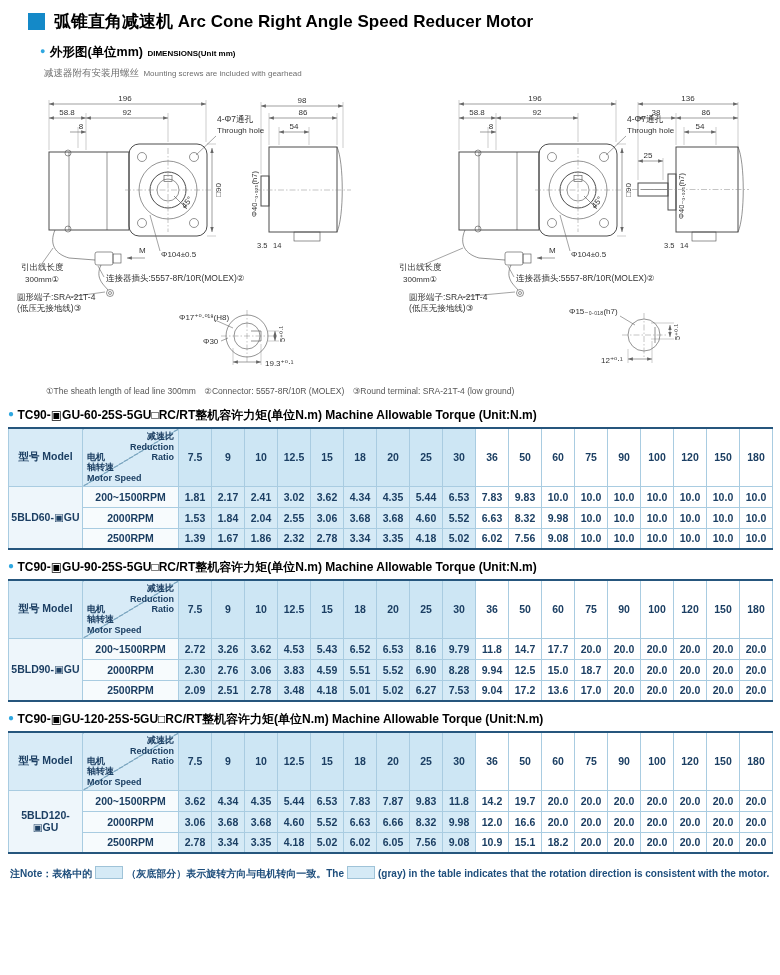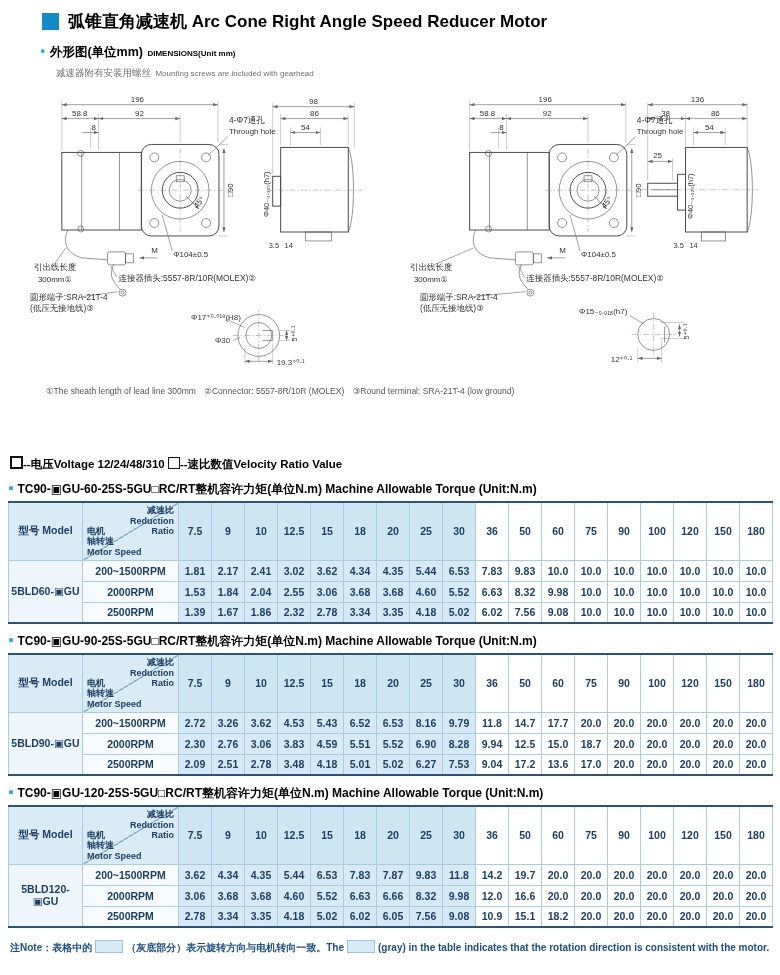--- a/index.html
+++ b/index.html
@@ -7,7 +7,7 @@
   .page { position:relative; width:780px; height:975px; overflow:hidden; }
 
   
-  .hdr { display:flex; align-items:center; gap:9px; padding:10px 0 0 42px; }
+  .hdr { display:flex; align-items:center; gap:9px; padding:10px 0 0 28px; }
   .blue-sq { width:17px; height:17px; background:#1489c8; flex:0 0 auto; }
   .page-title { font-size:17px; font-weight:bold; margin:0; white-space:nowrap; }
 

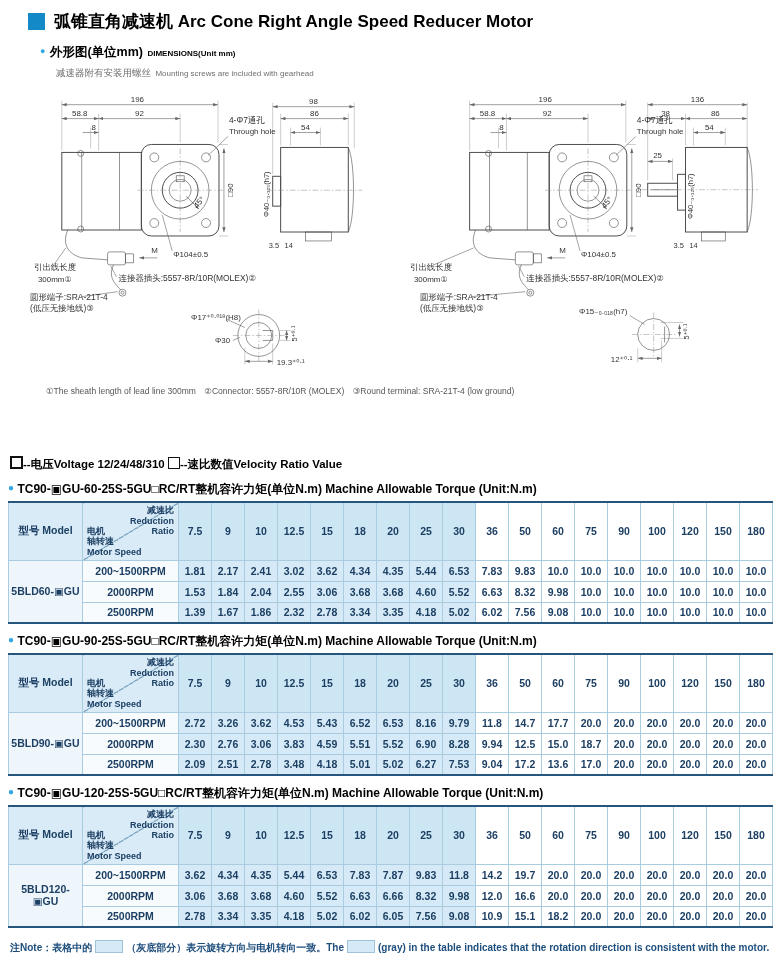--- a/index.html
+++ b/index.html
@@ -15,7 +15,7 @@
   .dot { color:#2fa7e0; font-size:9px; vertical-align:2px; }
   .dim-zh { font-weight:bold; font-size:12.5px; }
   .dim-en { font-weight:bold; font-size:8px; }
-  .screws-line { padding-left:56px; margin-top:1px; color:#6f6f6f; white-space:nowrap; }
+  .screws-line { padding-left:44px; margin-top:1px; color:#6f6f6f; white-space:nowrap; }
   .screws-zh { font-size:9.5px; }
   .screws-en { font-size:8px; }
   .model-title { padding-left:44px; margin-top:15px; font-weight:bold; font-size:13.5px; }

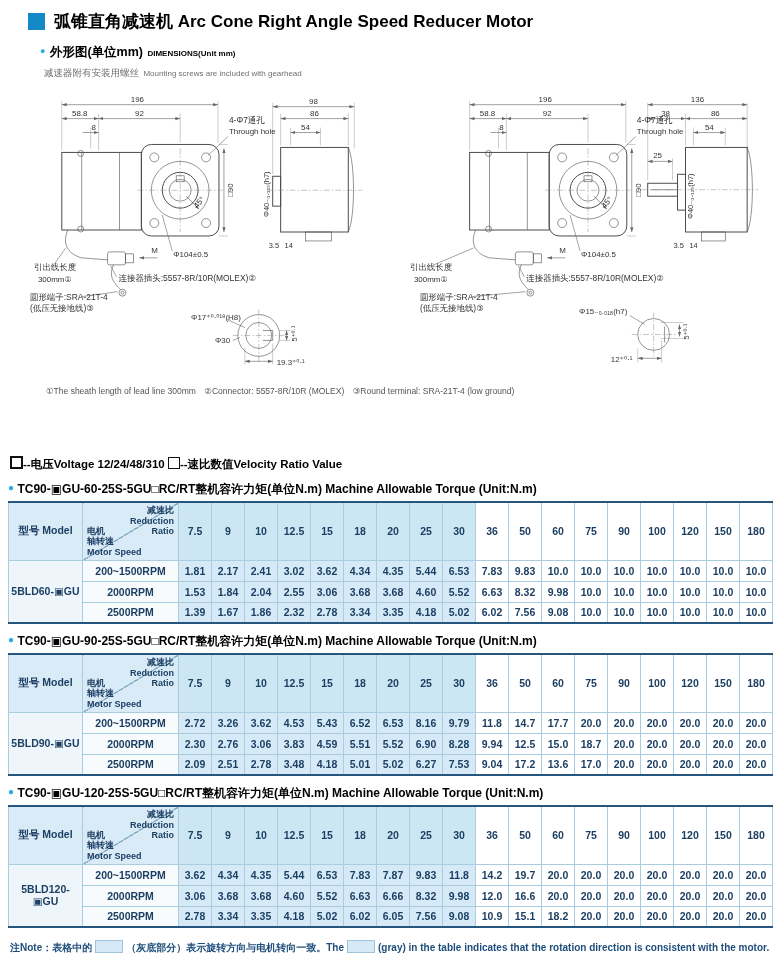--- a/index.html
+++ b/index.html
@@ -21,7 +21,7 @@
   .model-title { padding-left:44px; margin-top:15px; font-weight:bold; font-size:13.5px; }
 
   
-  .drawings { display:flex; padding-left:24px; margin-top:2px; }
+  .drawings { display:flex; padding-left:11px; margin-top:2px; }
   svg.drawing { display:block; }
   svg.drawing text { fill:#333; font-size:8px; font-family:"Liberation Sans","DejaVu Sans",sans-serif; }
   svg.drawing text.zh { font-size:8.5px; }

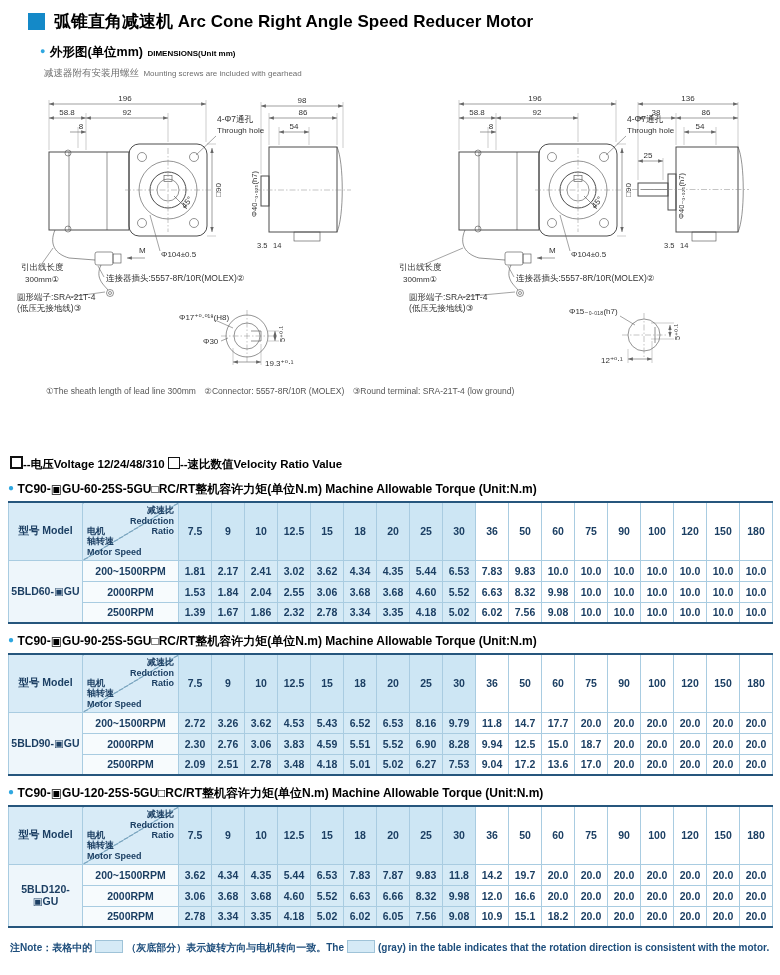--- a/index.html
+++ b/index.html
@@ -339,10 +339,6 @@
 
   <div class="drawing-footnote">①The sheath length of lead line 300mm　②Connector: 5557-8R/10R (MOLEX)　③Round terminal: SRA-21T-4 (low ground)</div>
 
-  <div class="legend">
-    <span class="box-bold"></span><span>--电压Voltage 12/24/48/310</span>
-    <span class="box-thin"></span><span>--速比数值Velocity Ratio Value</span>
-  </div>
 
   <div class="tbl-heading">
     <span class="dot">●</span>

